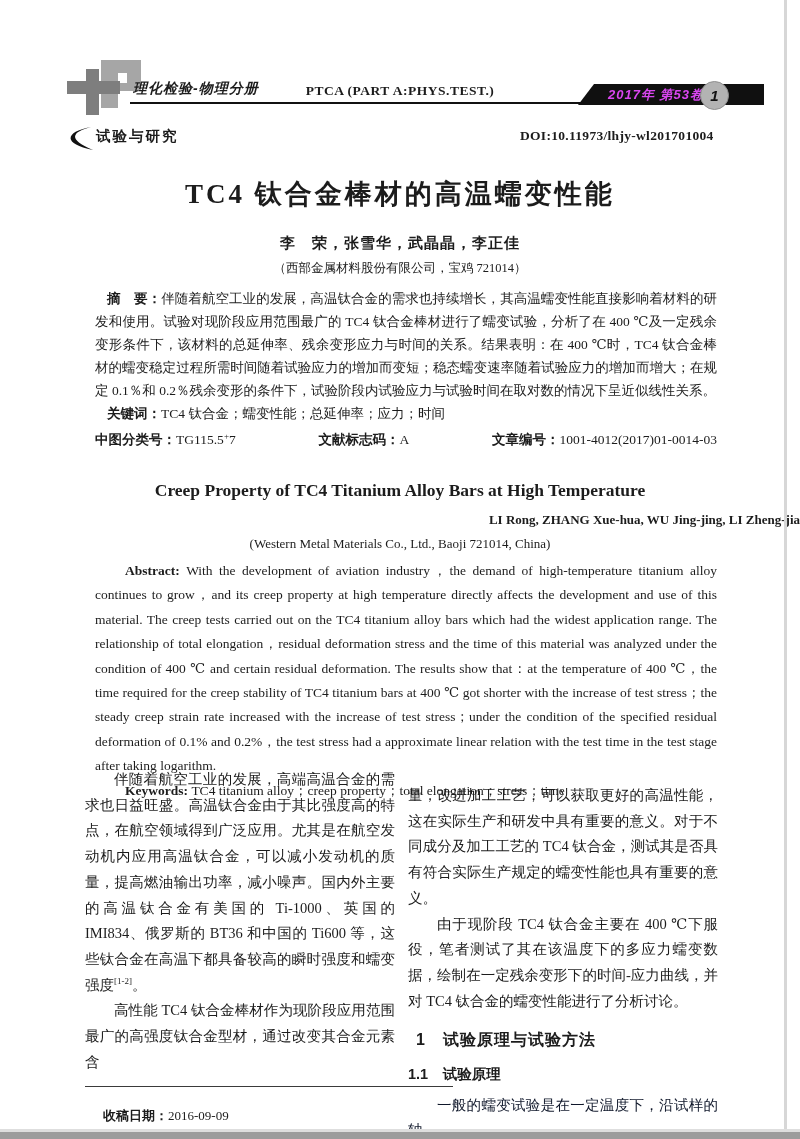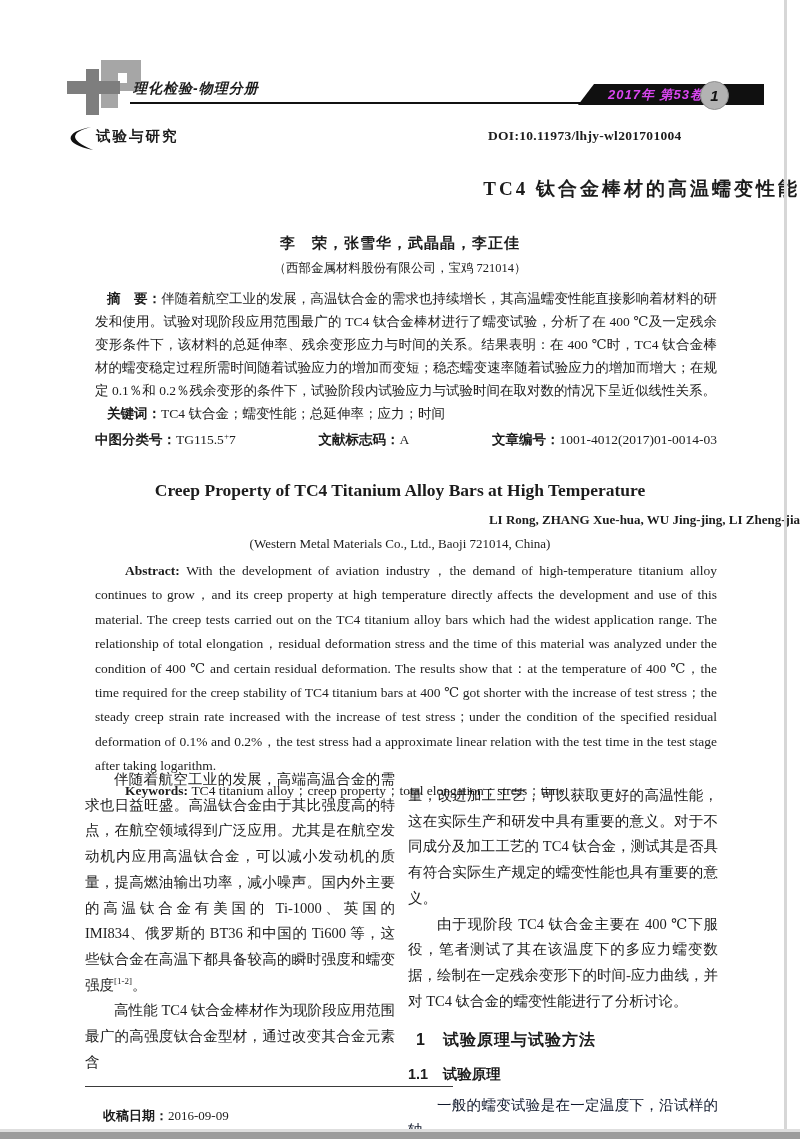--- a/index.html
+++ b/index.html
@@ -88,6 +88,7 @@
   </div>
   <div class="journal-cn hei">理化检验-物理分册</div>
   <div class="head-rule"></div>
+  <div class="journal-en">PTCA (PART A:PHYS.TEST.)</div>
   <div class="banner">
     <span class="banner-text hei">2017年 第53卷</span>
   </div>

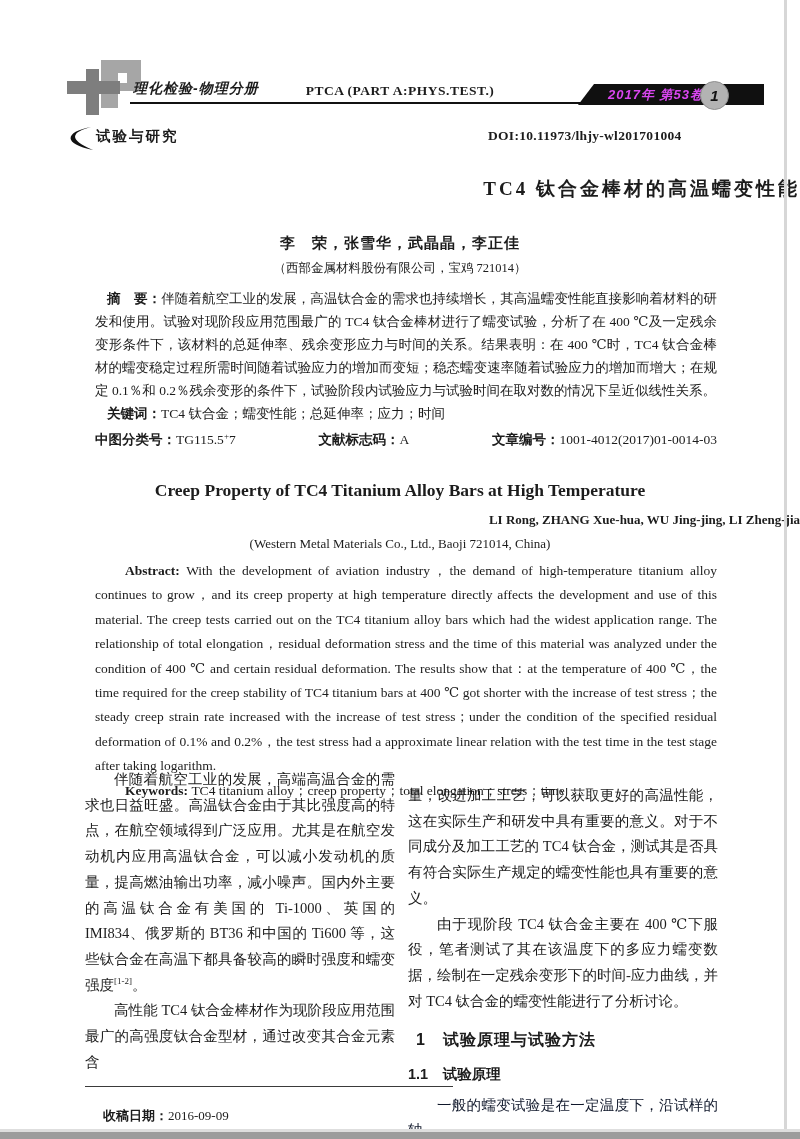--- a/index.html
+++ b/index.html
@@ -31,7 +31,7 @@
                 justify-content:center;font-size:15px;font-weight:bold;font-style:italic;color:#111;}
   .badge{position:absolute;left:96px;top:127px;font-size:14.5px;font-weight:bold;letter-spacing:2px;}
   .swoosh{position:absolute;left:62px;top:125px;}
-  .doi{position:absolute;left:488px;top:128px;font-size:13.5px;font-weight:bold;letter-spacing:.3px;}
+  .doi{position:absolute;left:520px;top:128px;font-size:13.5px;font-weight:bold;letter-spacing:.3px;}
 
   
   .title-cn{position:absolute;left:0;top:176px;width:100%;text-align:right;font-size:19px;

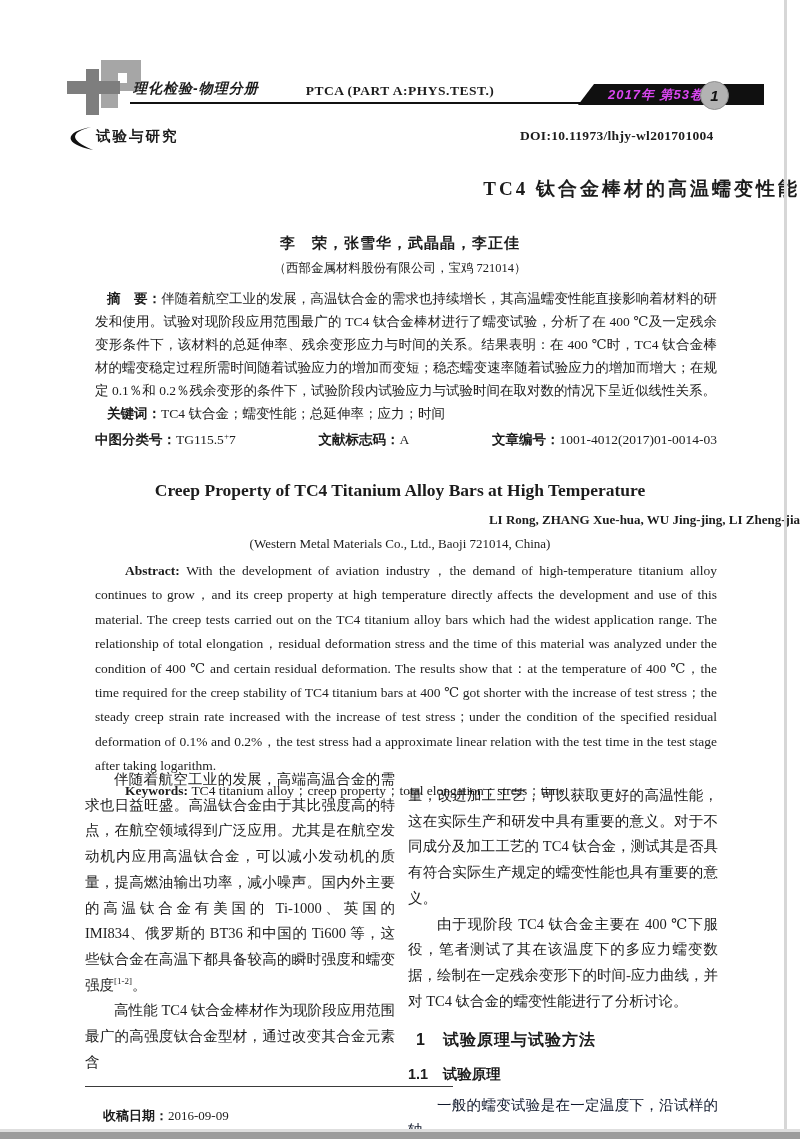--- a/index.html
+++ b/index.html
@@ -34,7 +34,7 @@
   .doi{position:absolute;left:520px;top:128px;font-size:13.5px;font-weight:bold;letter-spacing:.3px;}
 
   
-  .title-cn{position:absolute;left:0;top:176px;width:100%;text-align:right;font-size:19px;
+  .title-cn{position:absolute;left:0;top:176px;width:100%;text-align:center;font-size:27px;
             font-weight:bold;letter-spacing:3px;}
   .authors-cn{position:absolute;left:0;top:234px;width:100%;text-align:center;font-size:15px;
               font-weight:bold;letter-spacing:1px;}

